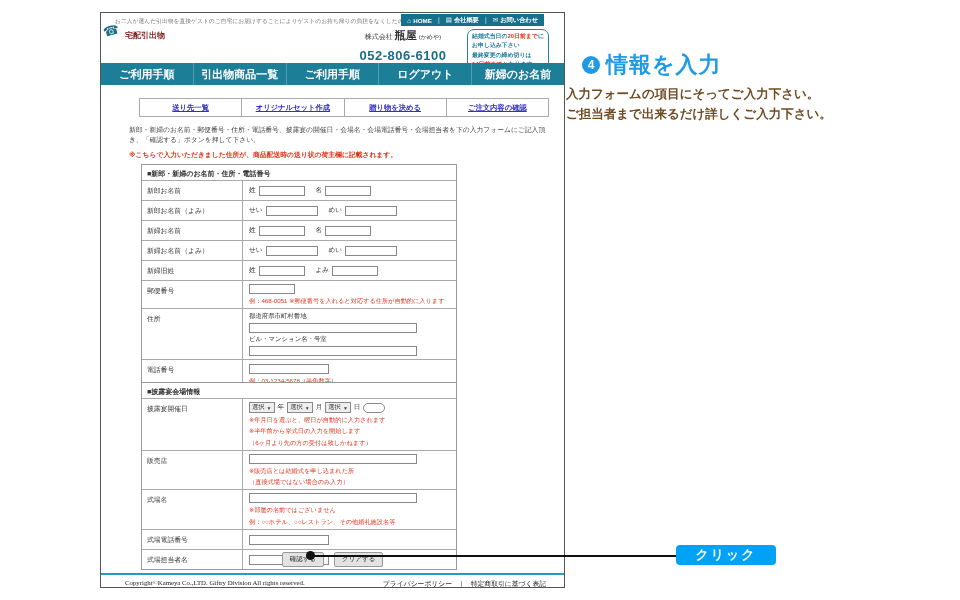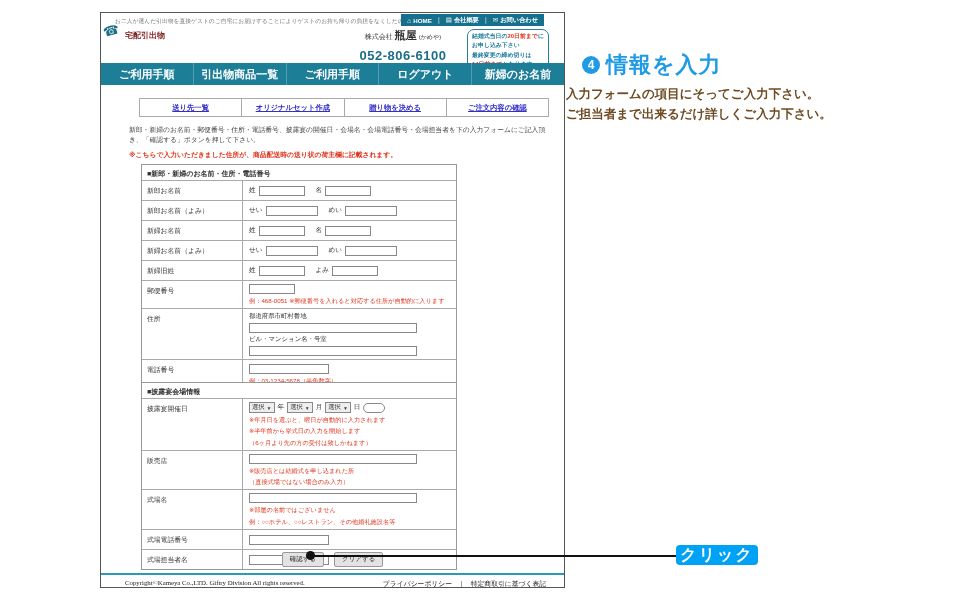--- a/index.html
+++ b/index.html
@@ -80,7 +80,7 @@
 
   .connector-line { position:absolute; left:312px; top:555px; width:364px; height:2px; background:#111; }
   .connector-dot { position:absolute; left:306px; top:551px; width:9px; height:9px; border-radius:50%; background:#111; }
-  .click-badge { position:absolute; left:676px; top:545px; width:82px; height:20px; background:#00a2f5; border-radius:4px; color:#fff; font-size:16px; font-weight:bold; display:flex; align-items:center; justify-content:center; letter-spacing:2px; cursor:pointer; }
+  .click-badge { position:absolute; left:676px; top:545px; width:100px; height:20px; background:#00a2f5; border-radius:4px; color:#fff; font-size:13px; font-weight:bold; display:flex; align-items:center; justify-content:center; letter-spacing:2px; cursor:pointer; }
 </style>
 </head>
 <body>

